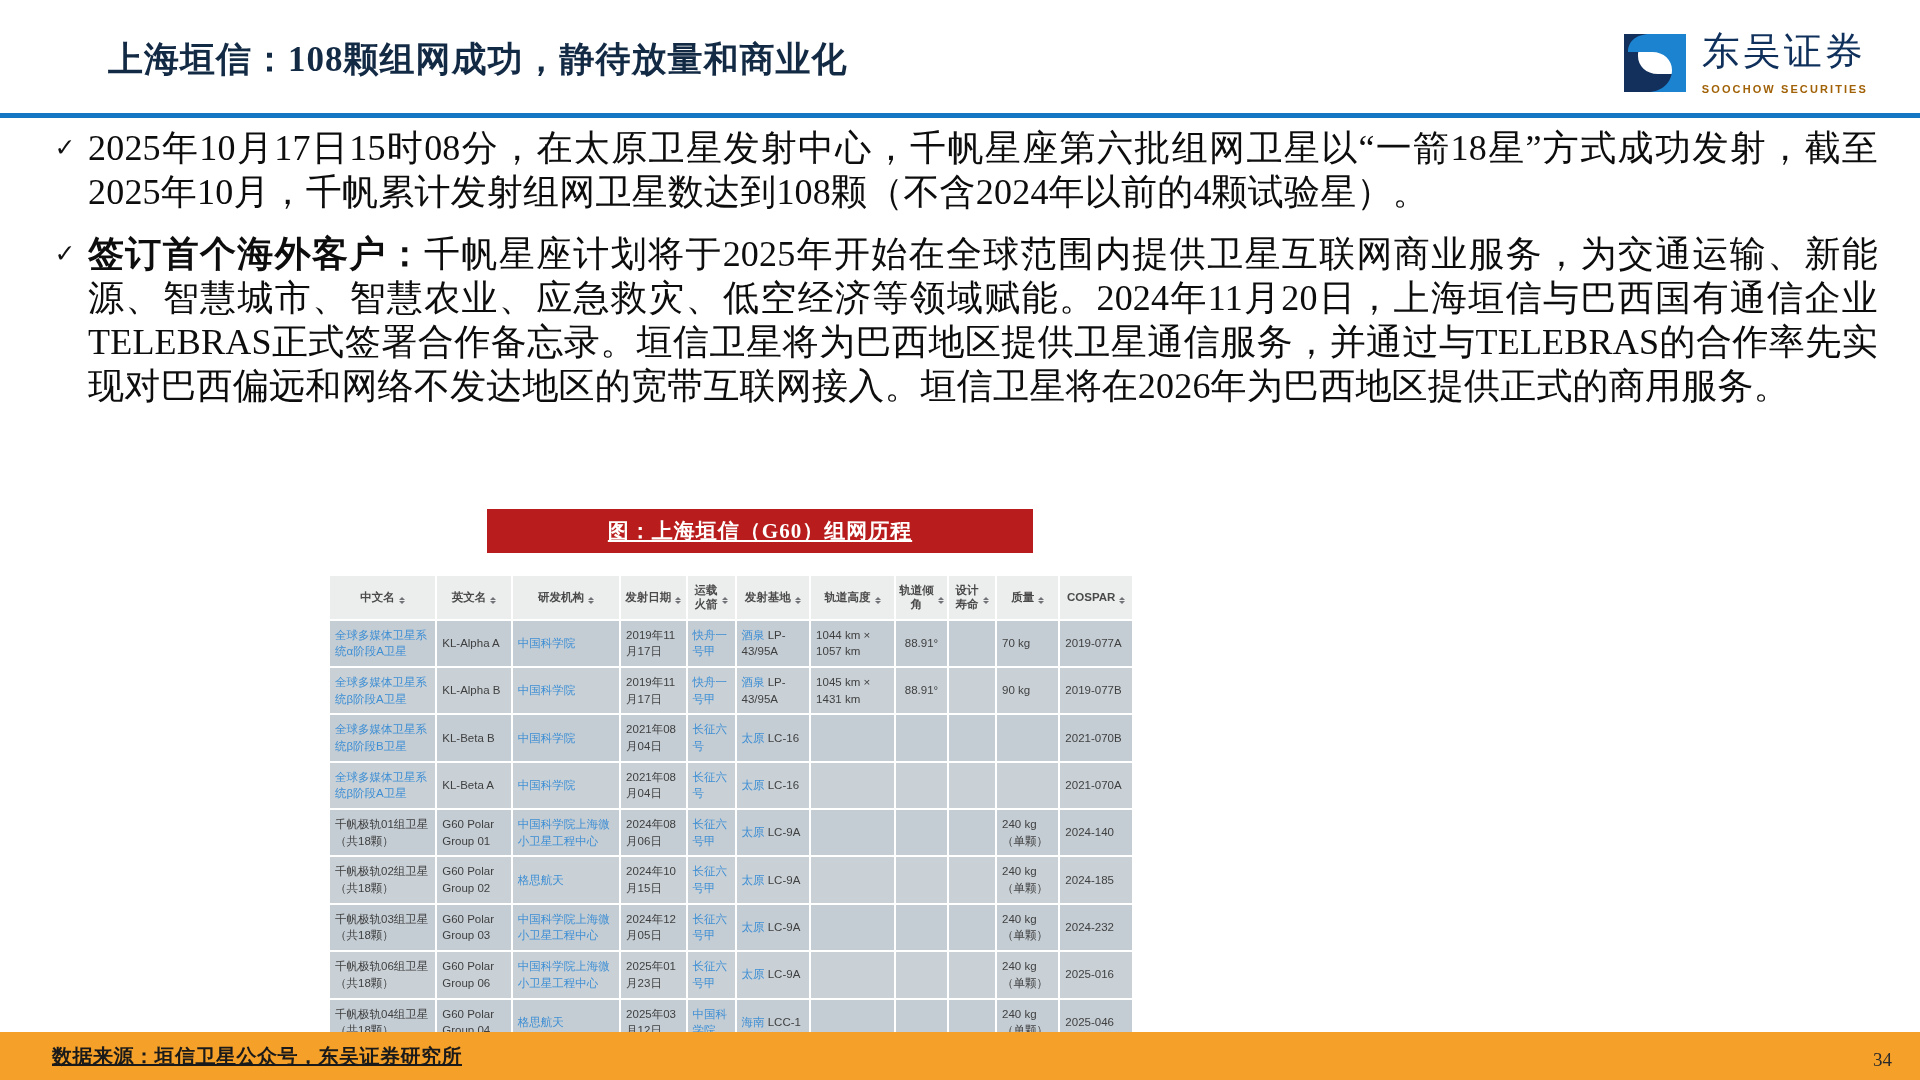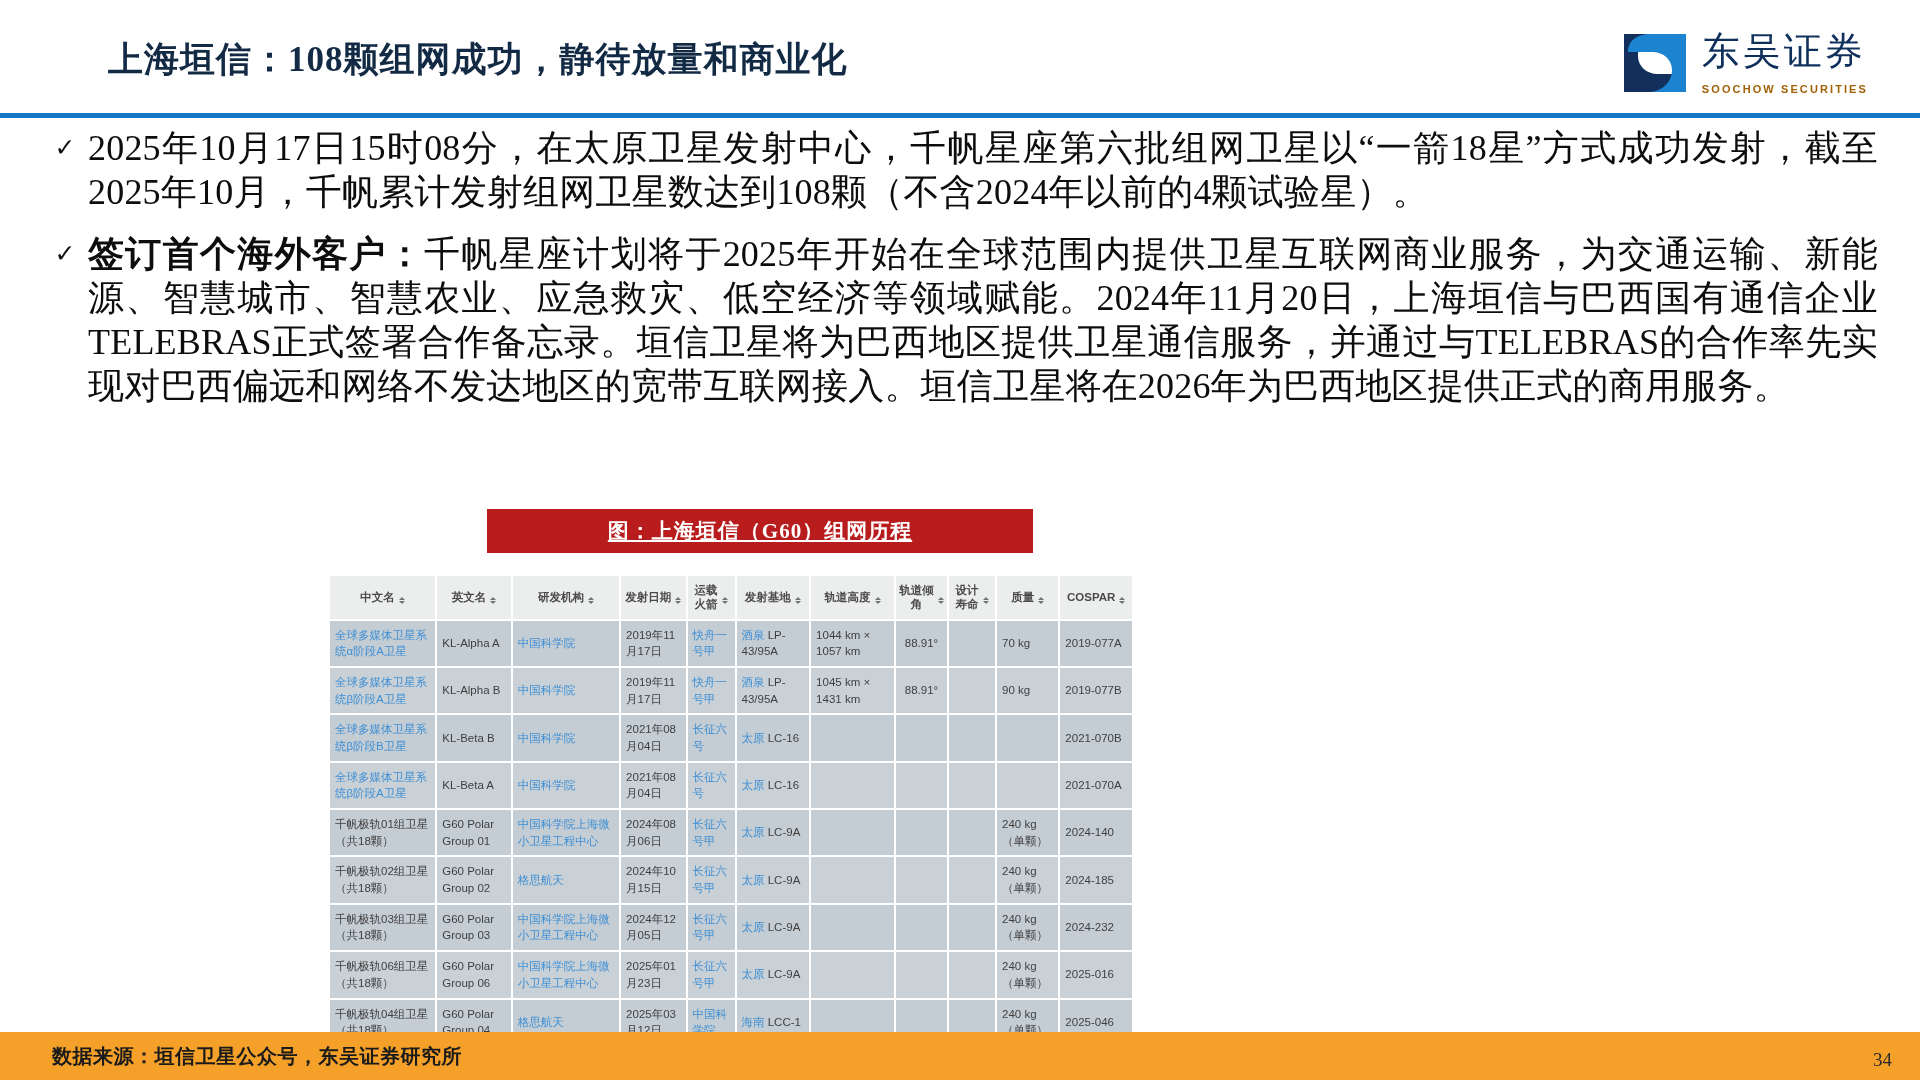--- a/index.html
+++ b/index.html
@@ -219,6 +219,7 @@
     color: #1a1a1a;
     letter-spacing: 0.5px;
     font-family: "Liberation Serif", "DejaVu Serif", serif;
+    text-decoration: underline;
   }
   .page-number {
     position: absolute;

